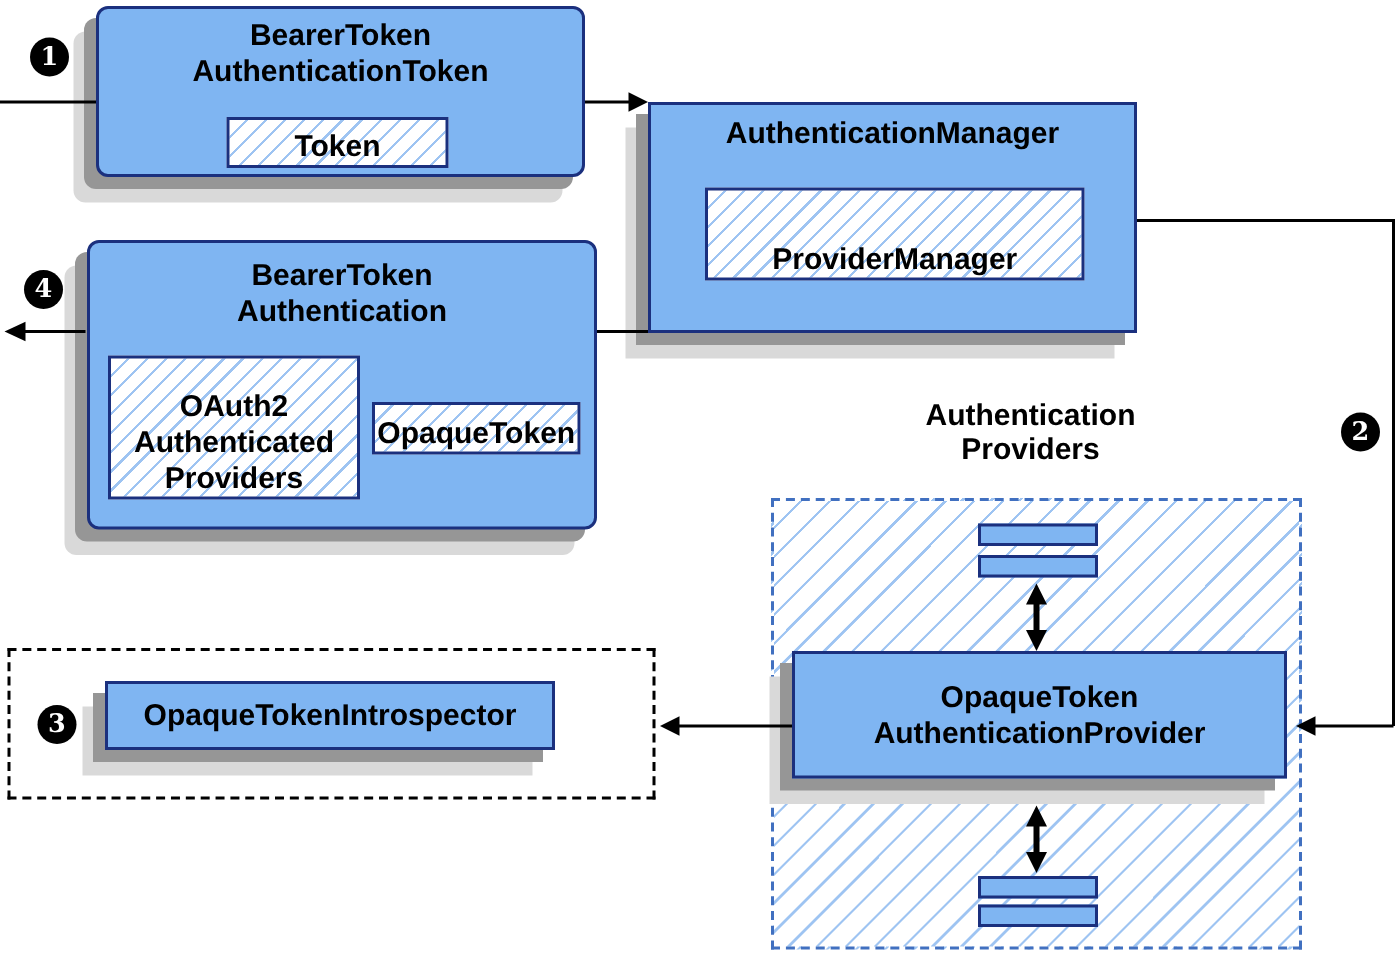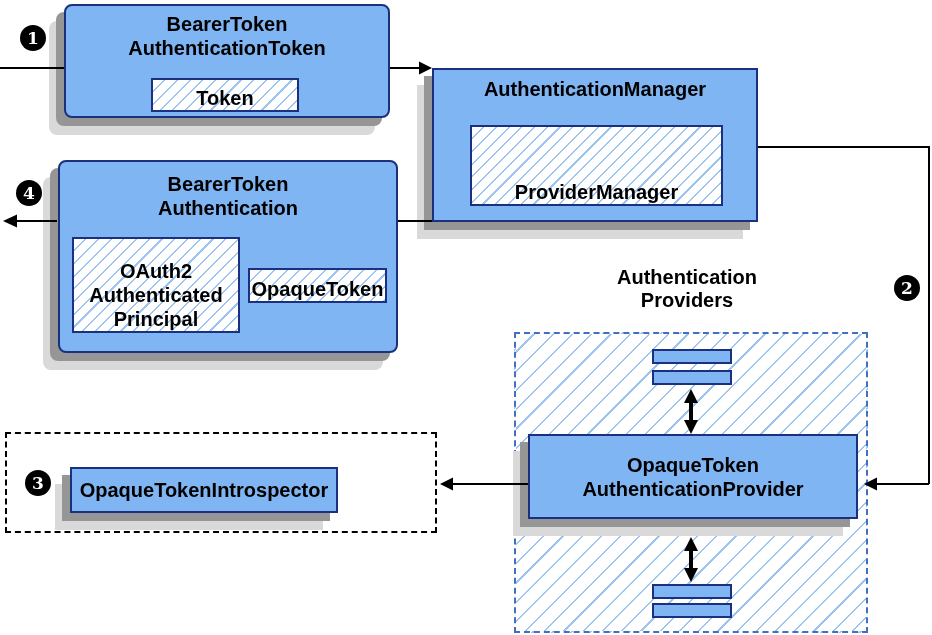--- a/index.html
+++ b/index.html
@@ -132,7 +132,7 @@
 
   <div class="node" style="left:432px;top:68px;width:326px;height:154px">
     <div class="node-title" style="padding-top:7px">AuthenticationManager</div>
-    <div class="chip" style="left:36px;top:55px;width:253px;height:81px">
+    <div class="chip" style="left:36px;top:55px;width:253px;height:62px">
       <span>ProviderManager</span>
     </div>
   </div>

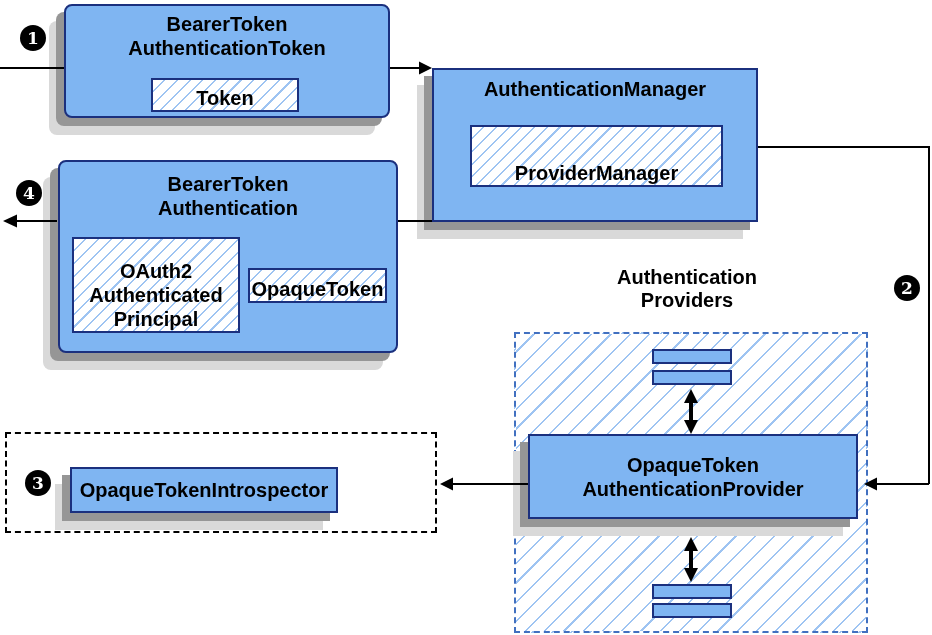--- a/index.html
+++ b/index.html
@@ -143,7 +143,7 @@
     <div class="chip" style="left:12px;top:75px;width:168px;height:96px">
       <span>OAuth2
 Authenticated
-Principal</span>
+Providers</span>
     </div>
     <div class="chip" style="left:188px;top:106px;width:139px;height:35px">
       <span>OpaqueToken</span>

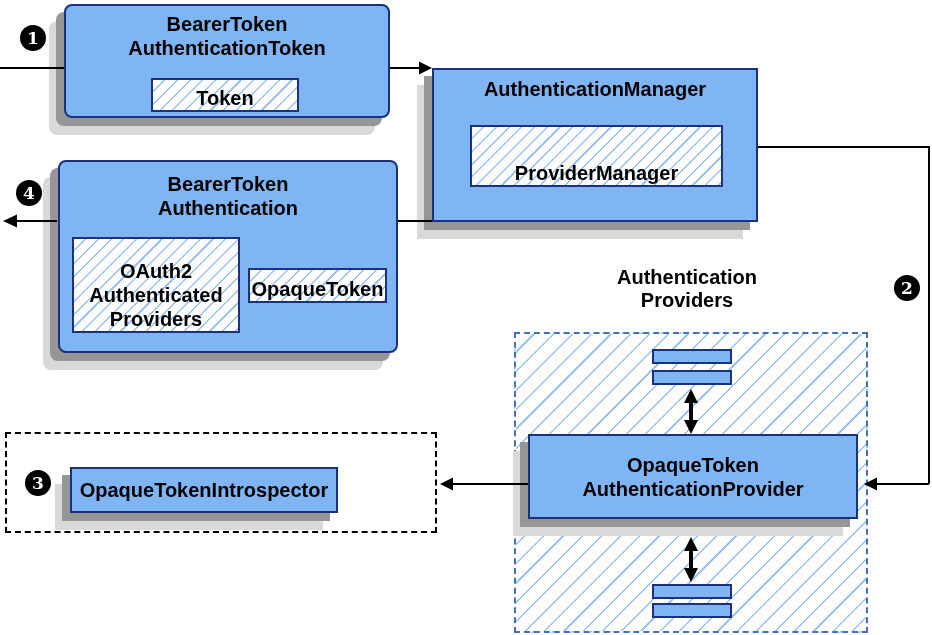--- a/index.html
+++ b/index.html
@@ -150,7 +150,7 @@
     </div>
   </div>
 
-  <div class="node flex-center" style="left:70px;top:467px;width:268px;height:46px">
+  <div class="node flex-center" style="left:70px;top:454px;width:300px;height:46px">
     <div class="node-title">OpaqueTokenIntrospector</div>
   </div>
 

